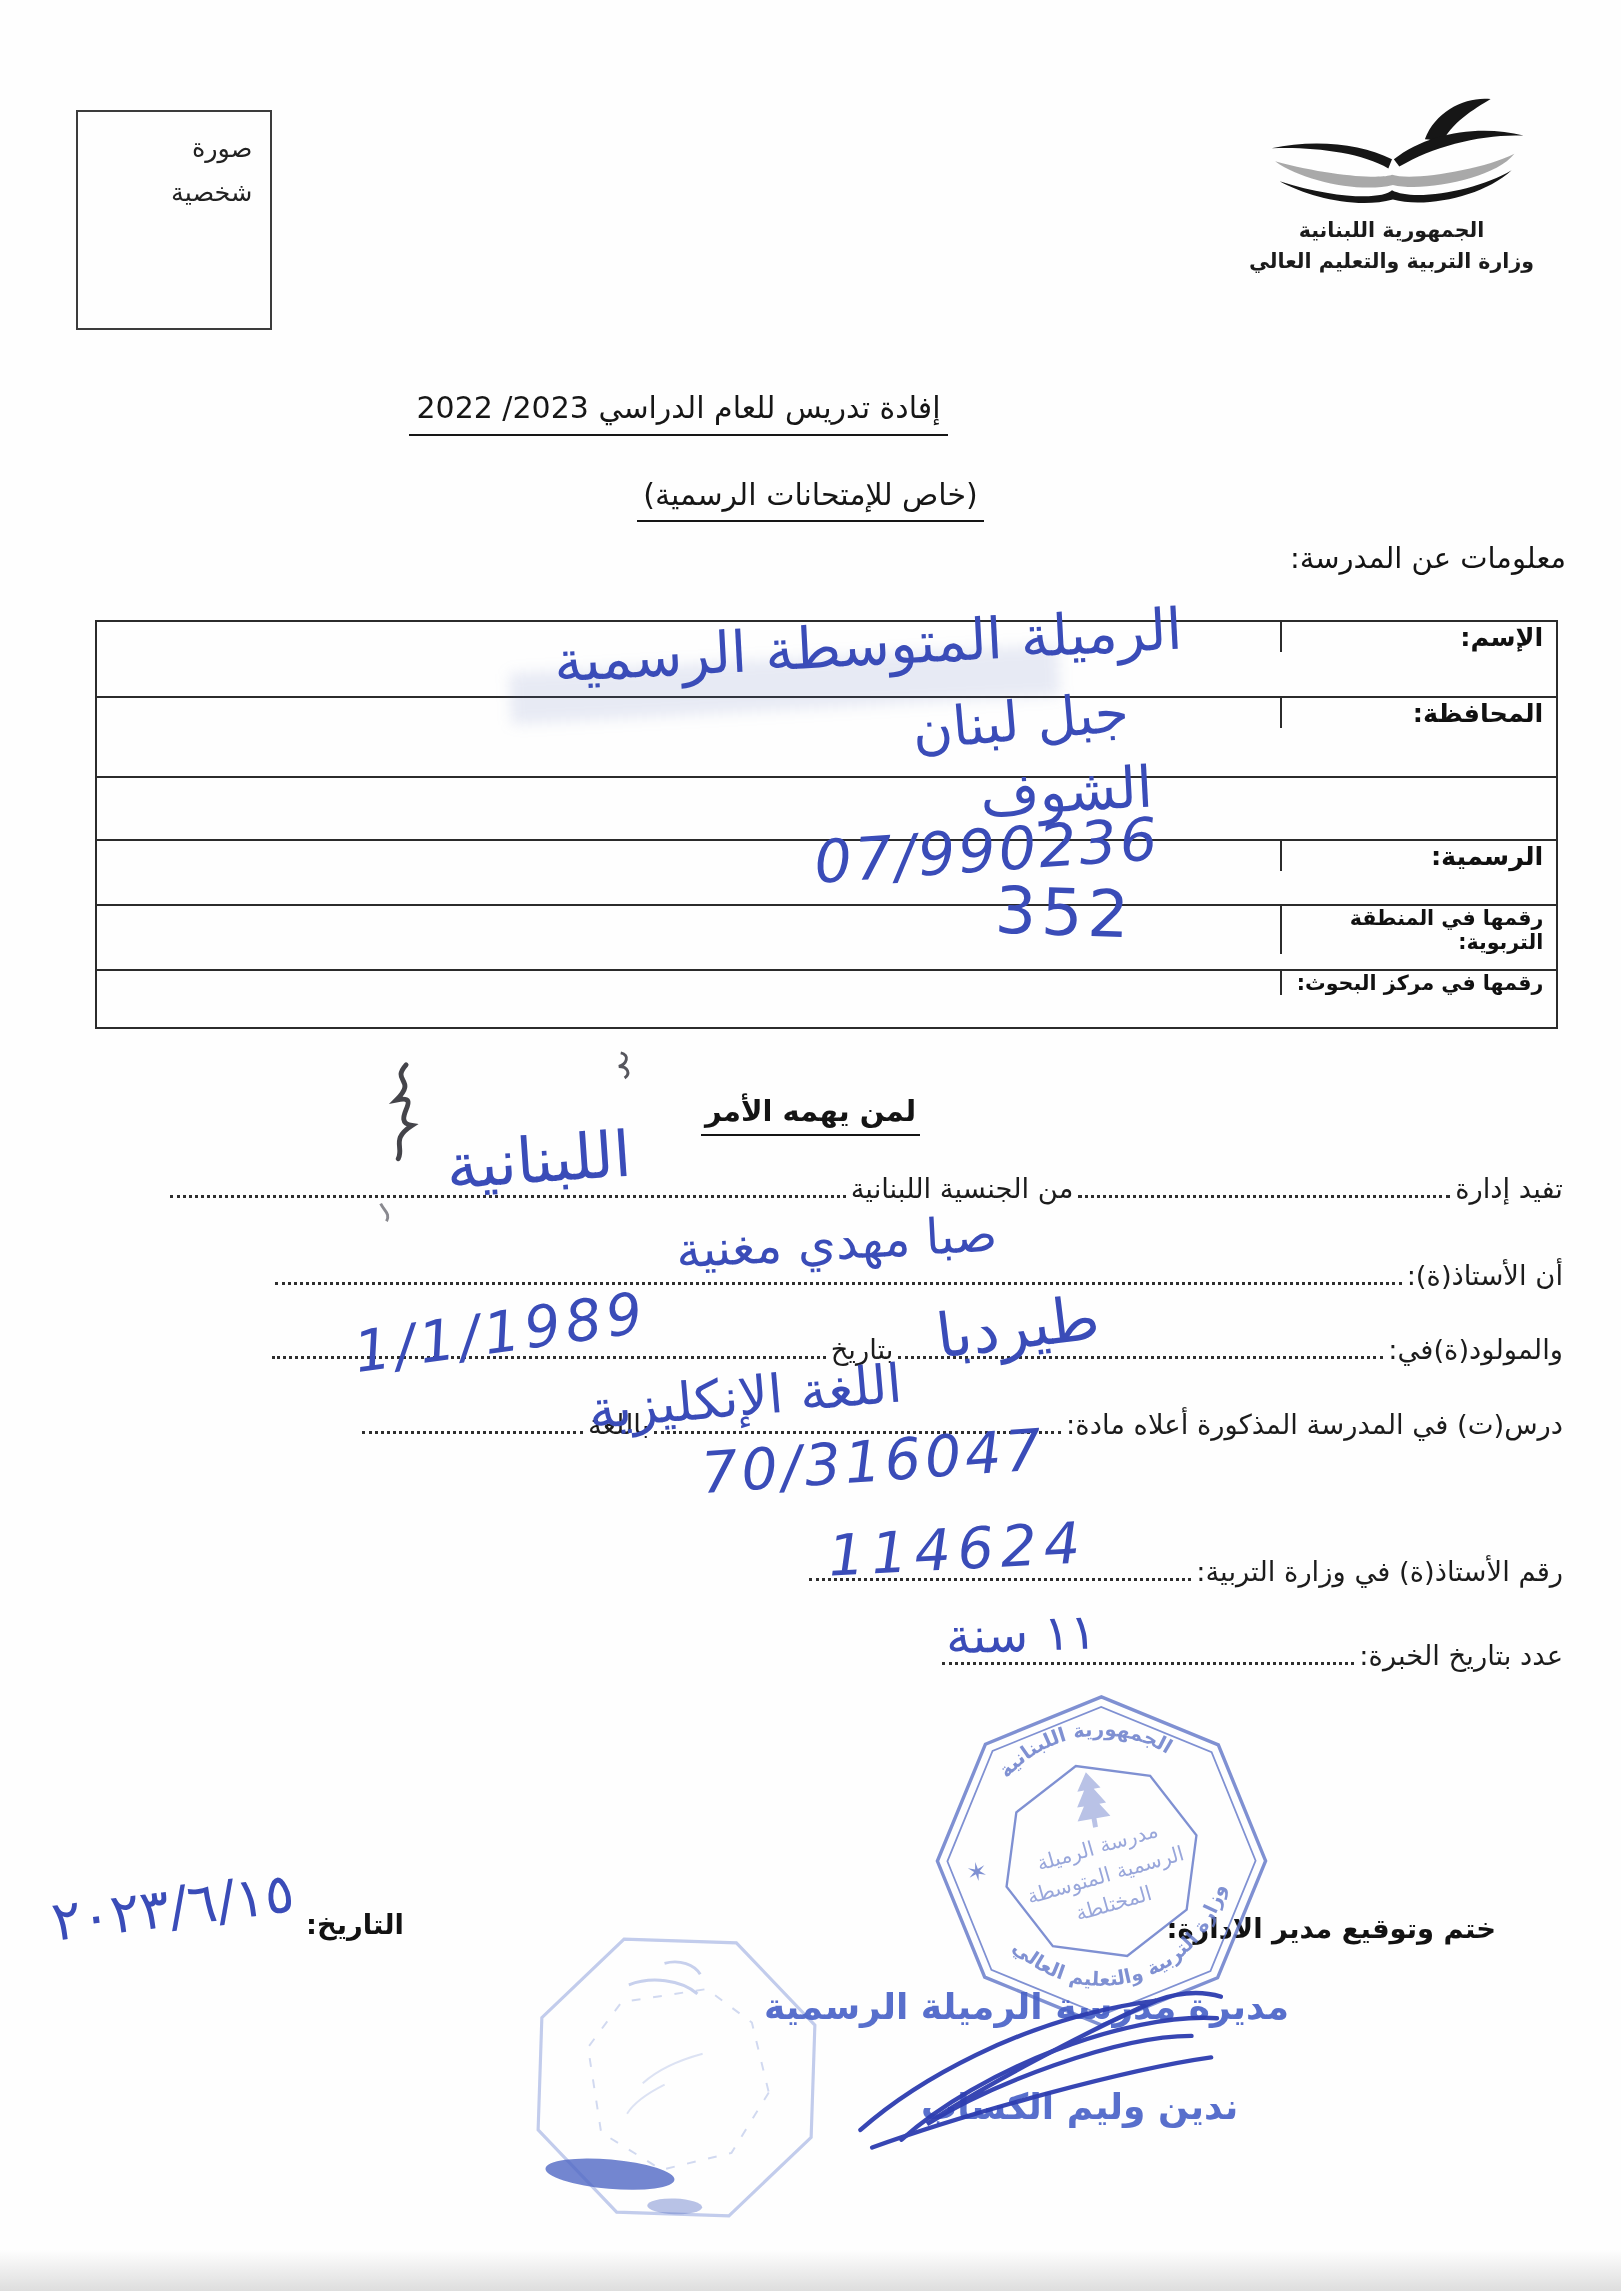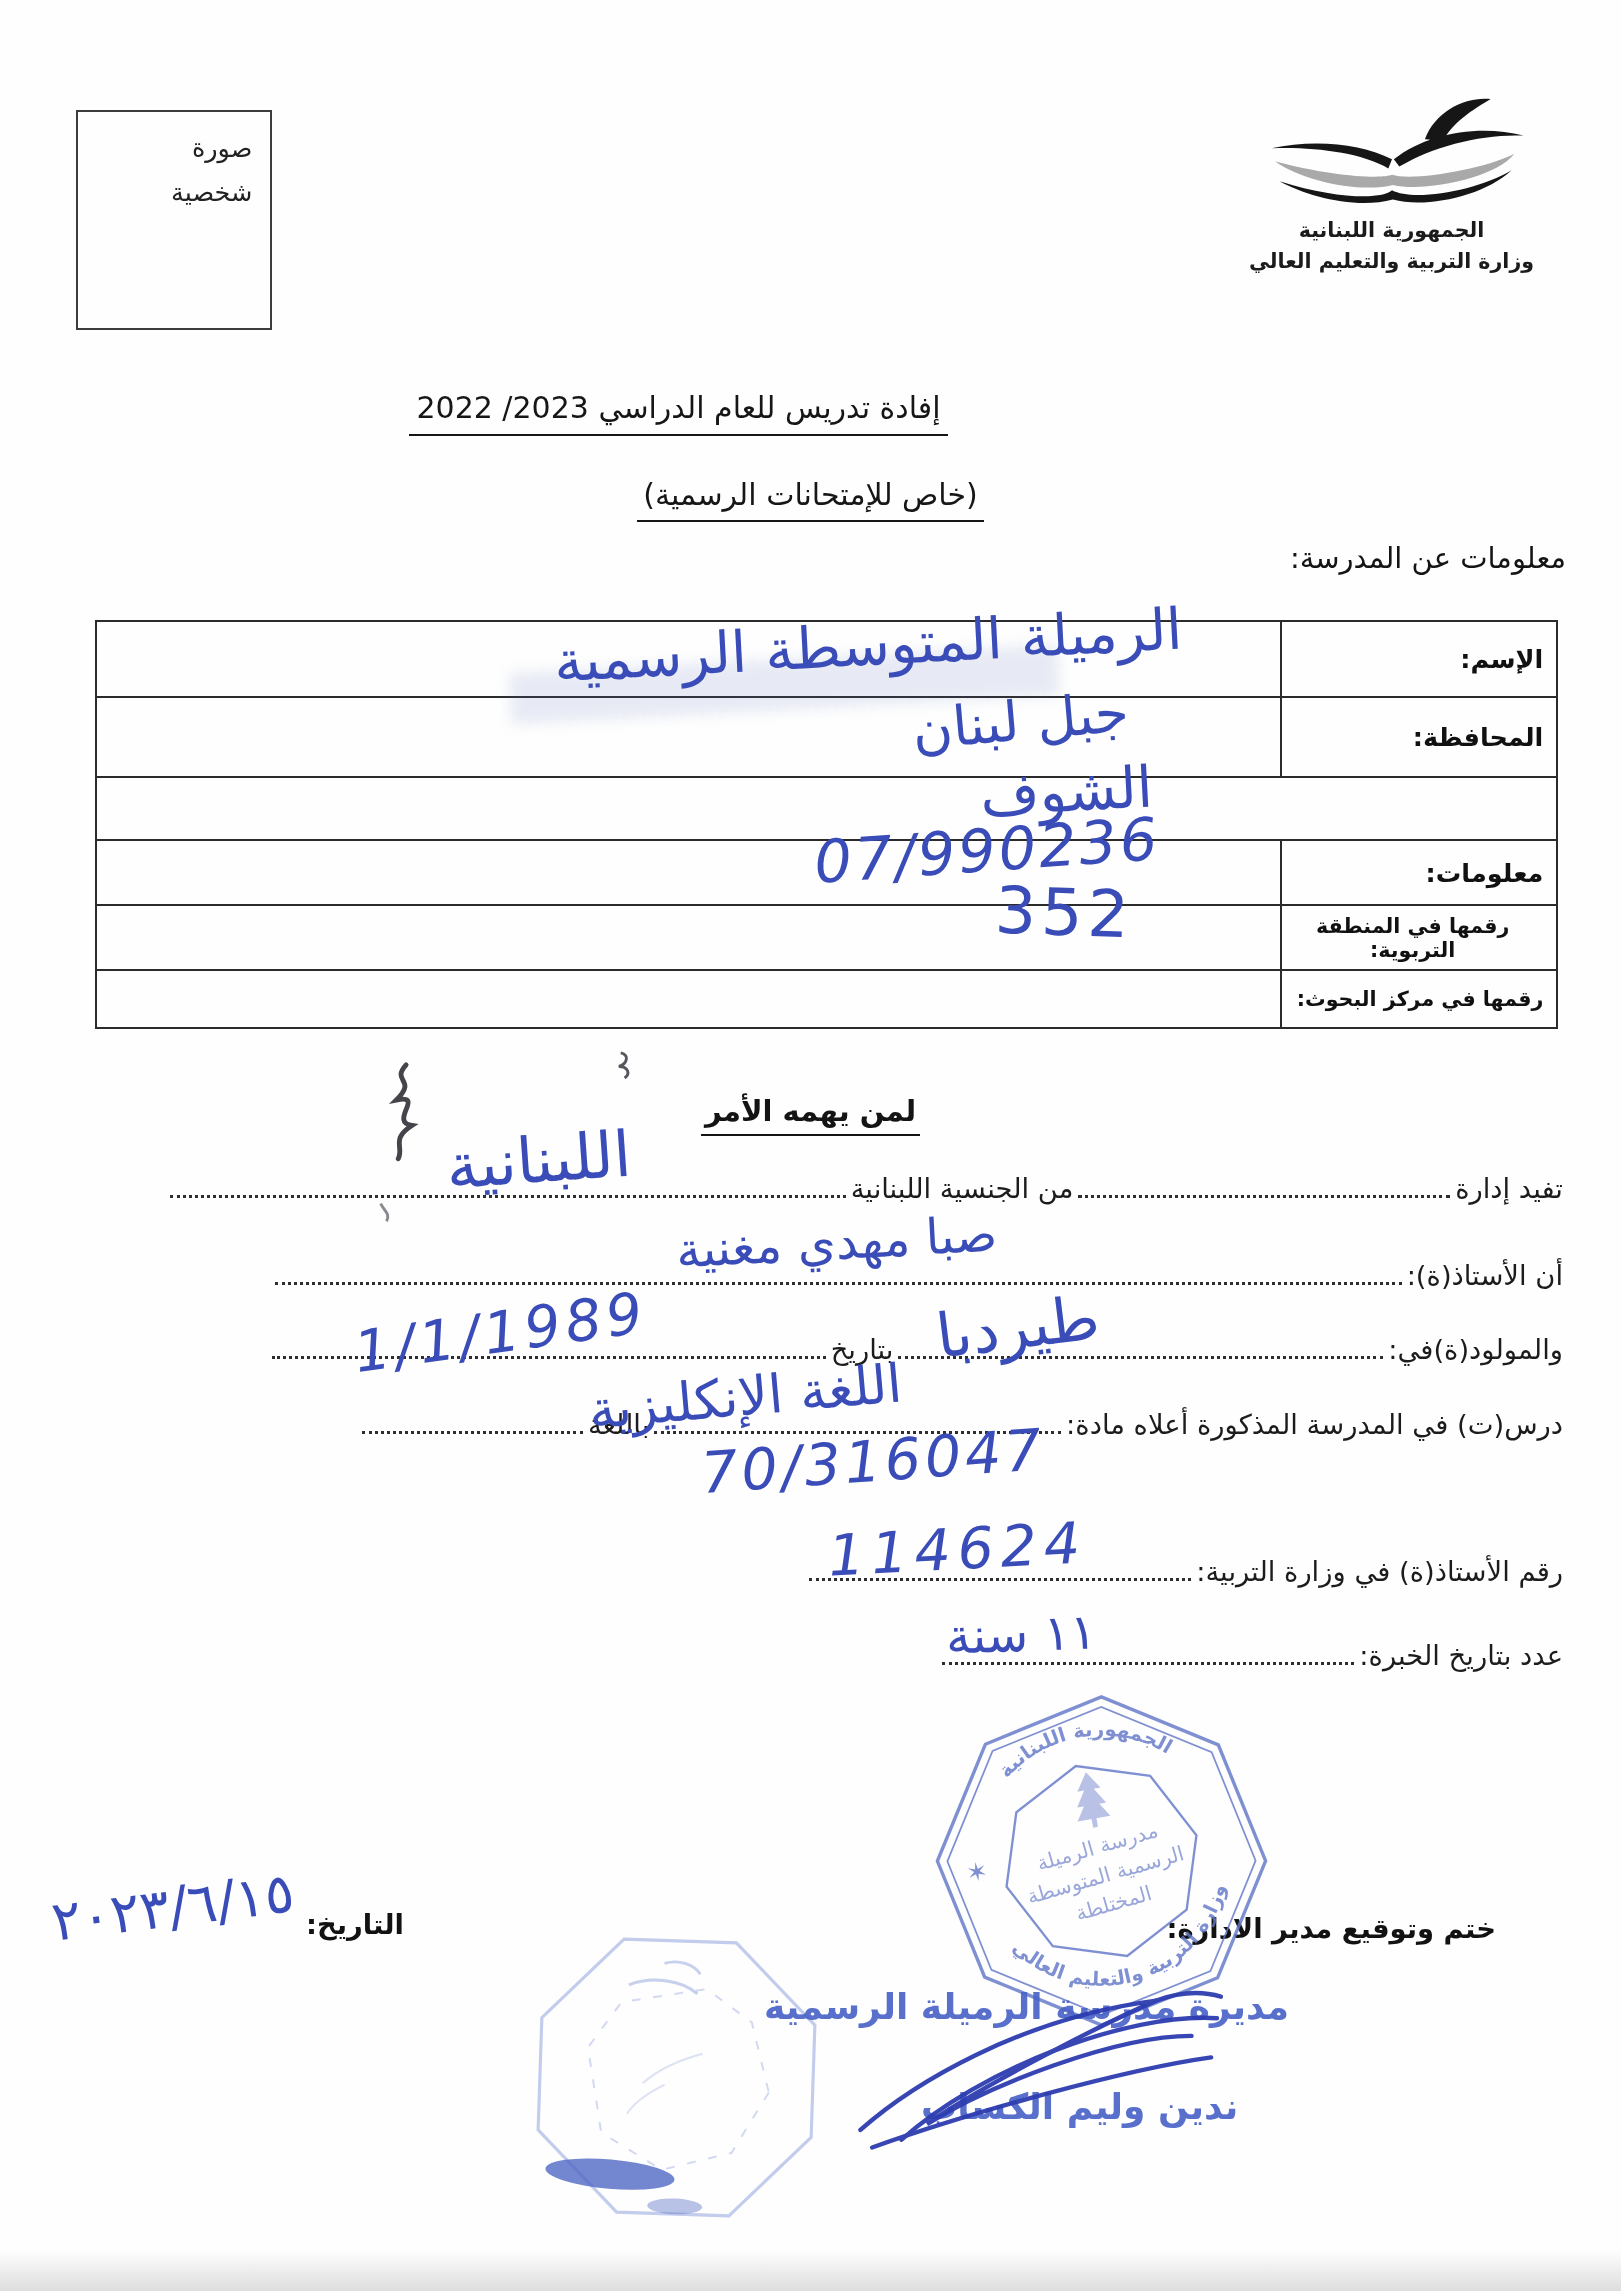--- a/index.html
+++ b/index.html
@@ -24,7 +24,7 @@
   
   .school-table{left:95px;top:620px;width:1463px;height:409px;border:2.5px solid #2b2b2b;
     box-sizing:border-box;direction:rtl;display:flex;flex-direction:column;}
-  .srow{display:flex;box-sizing:border-box;border-top:2px solid #2b2b2b;text-align:center;}
+  .srow{display:flex;flex-direction:column;box-sizing:border-box;border-top:2px solid #2b2b2b;}
   .srow:first-child{border-top:none;}
   .srow .lbl{width:276px;box-sizing:border-box;border-left:2px solid #2b2b2b;
     display:flex;align-items:center;padding-right:12.7px;font-weight:700;font-size:25.5px;color:#111;}

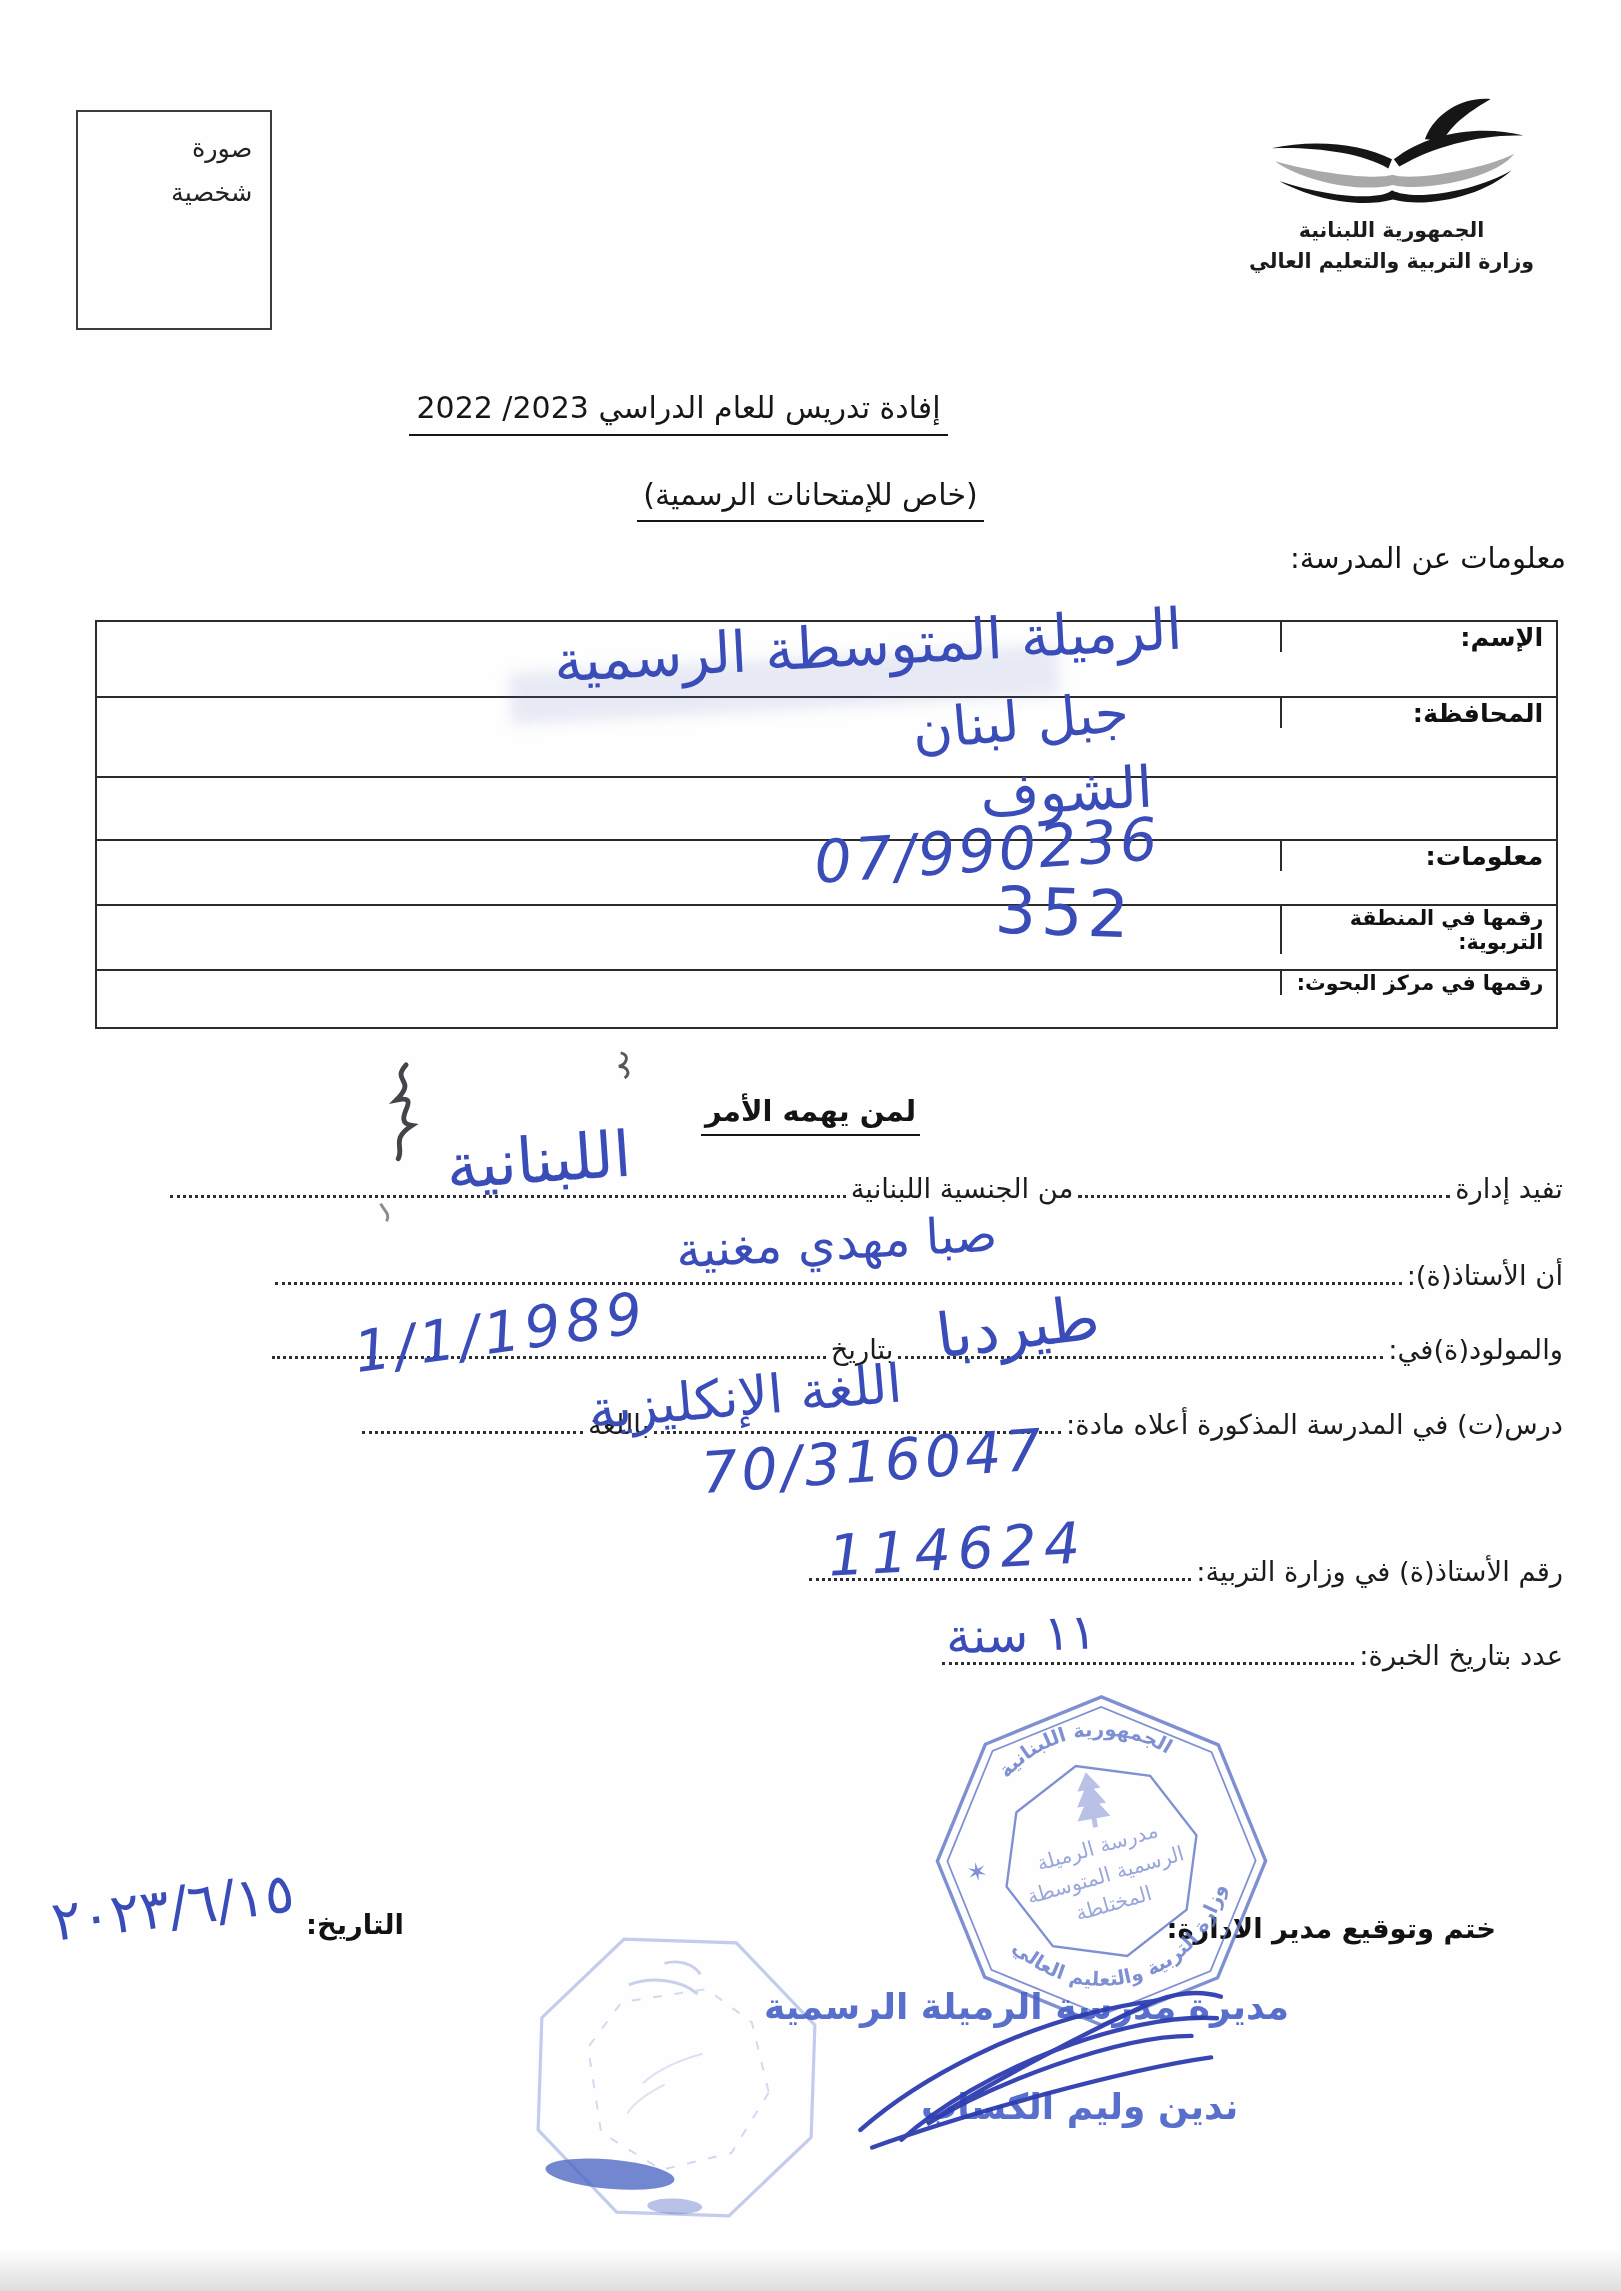--- a/index.html
+++ b/index.html
@@ -91,7 +91,7 @@
         <div class="val"></div>
     </div>
     <div class="srow" style="height:65px">
-      <div class="lbl">معلومات:</div>
+      <div class="lbl">الرسمية:</div>
         <div class="val"></div>
     </div>
     <div class="srow" style="height:65px">

